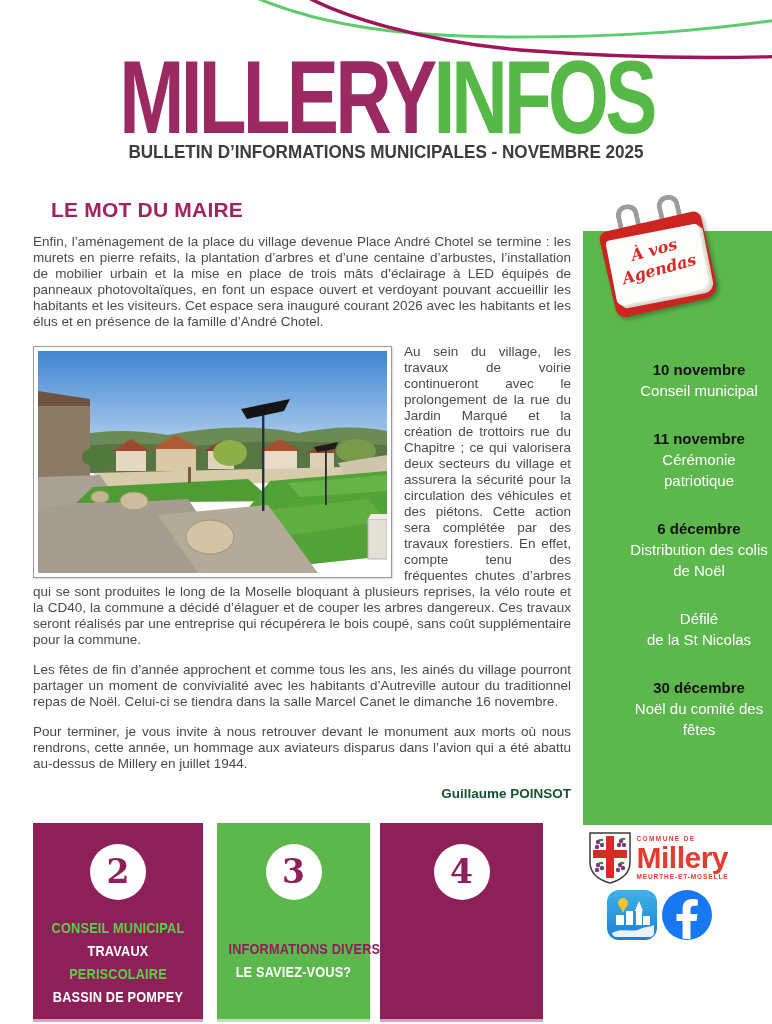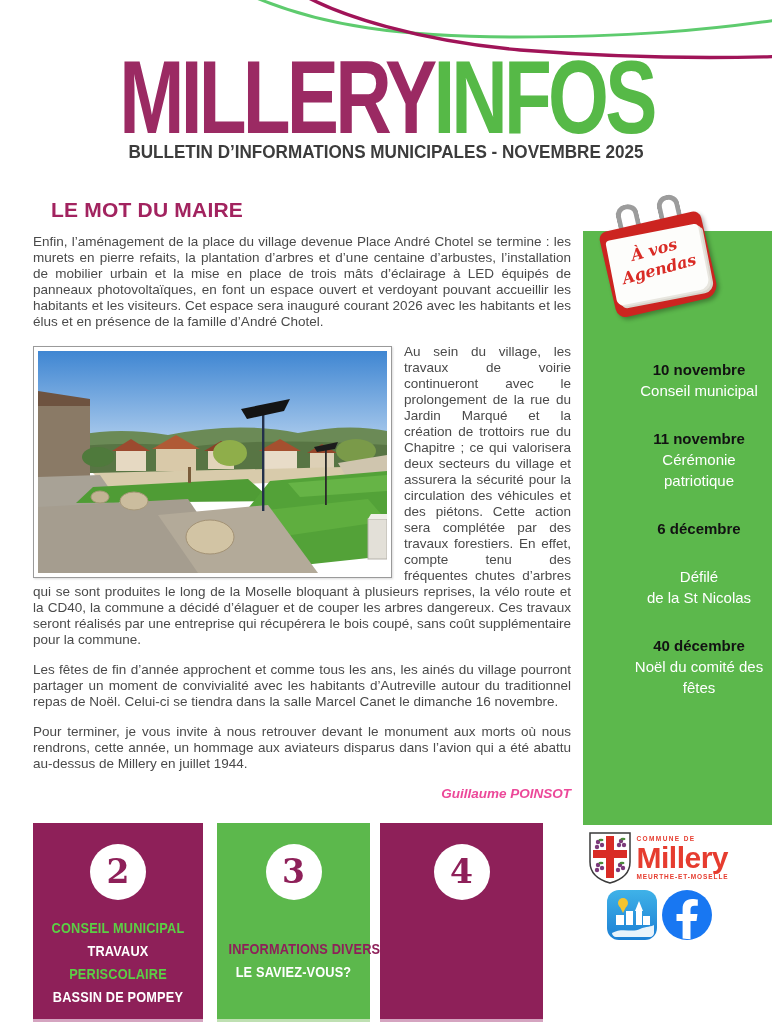--- a/index.html
+++ b/index.html
@@ -163,6 +163,8 @@
       </div>
       <div class="agenda-item">
         <div class="ag-date">6 décembre</div>
+        <div class="ag-event">Distribution des colis
+de Noël</div>
       </div>
       <div class="agenda-item">
         <div class="ag-date"></div>

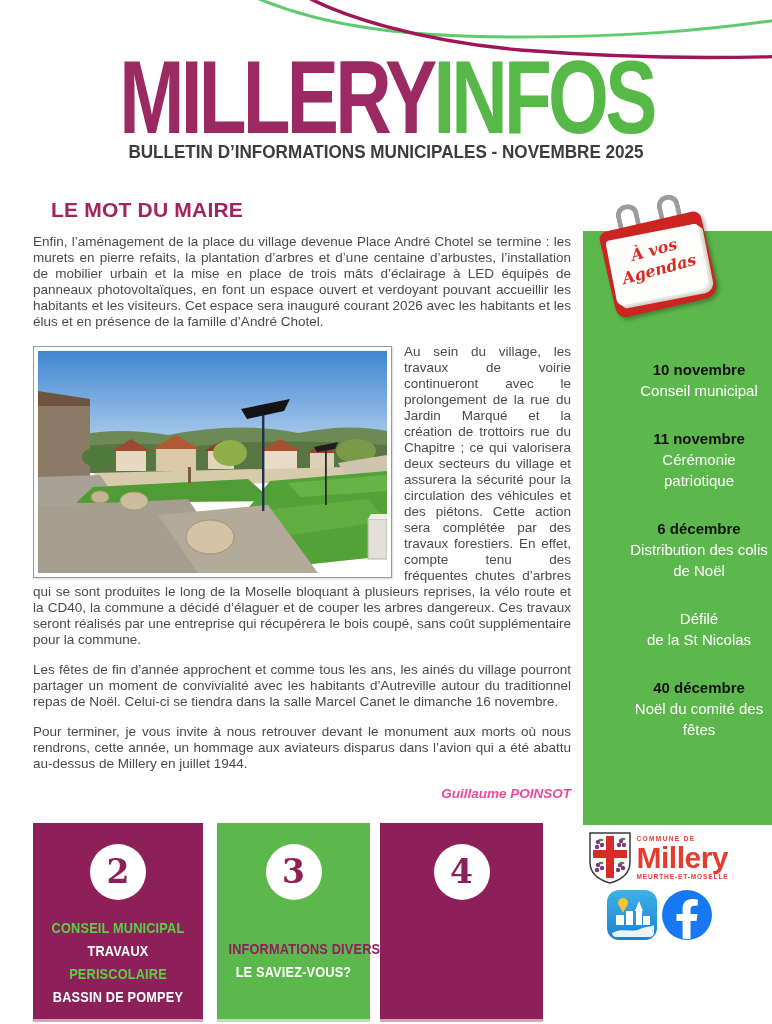--- a/index.html
+++ b/index.html
@@ -172,7 +172,7 @@
 de la St Nicolas</div>
       </div>
       <div class="agenda-item">
-        <div class="ag-date">40 décembre</div>
+        <div class="ag-date">30 décembre</div>
         <div class="ag-event">Noël du comité des
 fêtes</div>
       </div>

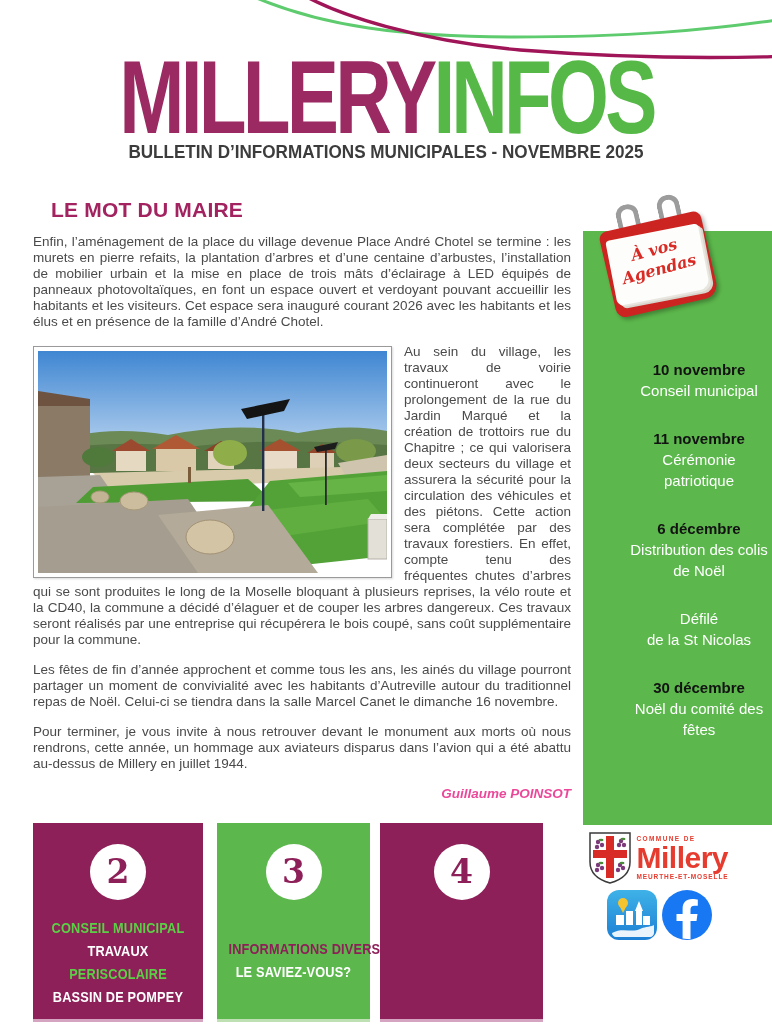--- a/index.html
+++ b/index.html
@@ -24,7 +24,7 @@
   .photo-frame{float:left;width:349px;height:222px;background:#fff;border:1px solid #9a9a9a;
         padding:4px;margin:2px 12px 4px 0;box-shadow:1px 1px 2px rgba(0,0,0,.15);}
   .photo-frame svg{display:block;width:349px;height:222px;}
-  .signature{text-align:right;font-weight:bold;color:#ec4899;margin-top:2px;font-style:italic;}
+  .signature{text-align:right;font-weight:bold;color:#14532d;margin-top:2px;}
 
   
   .agenda-box{position:absolute;left:583px;top:231px;width:152px;height:594px;background:#5cb84c;padding-left:40px;}

